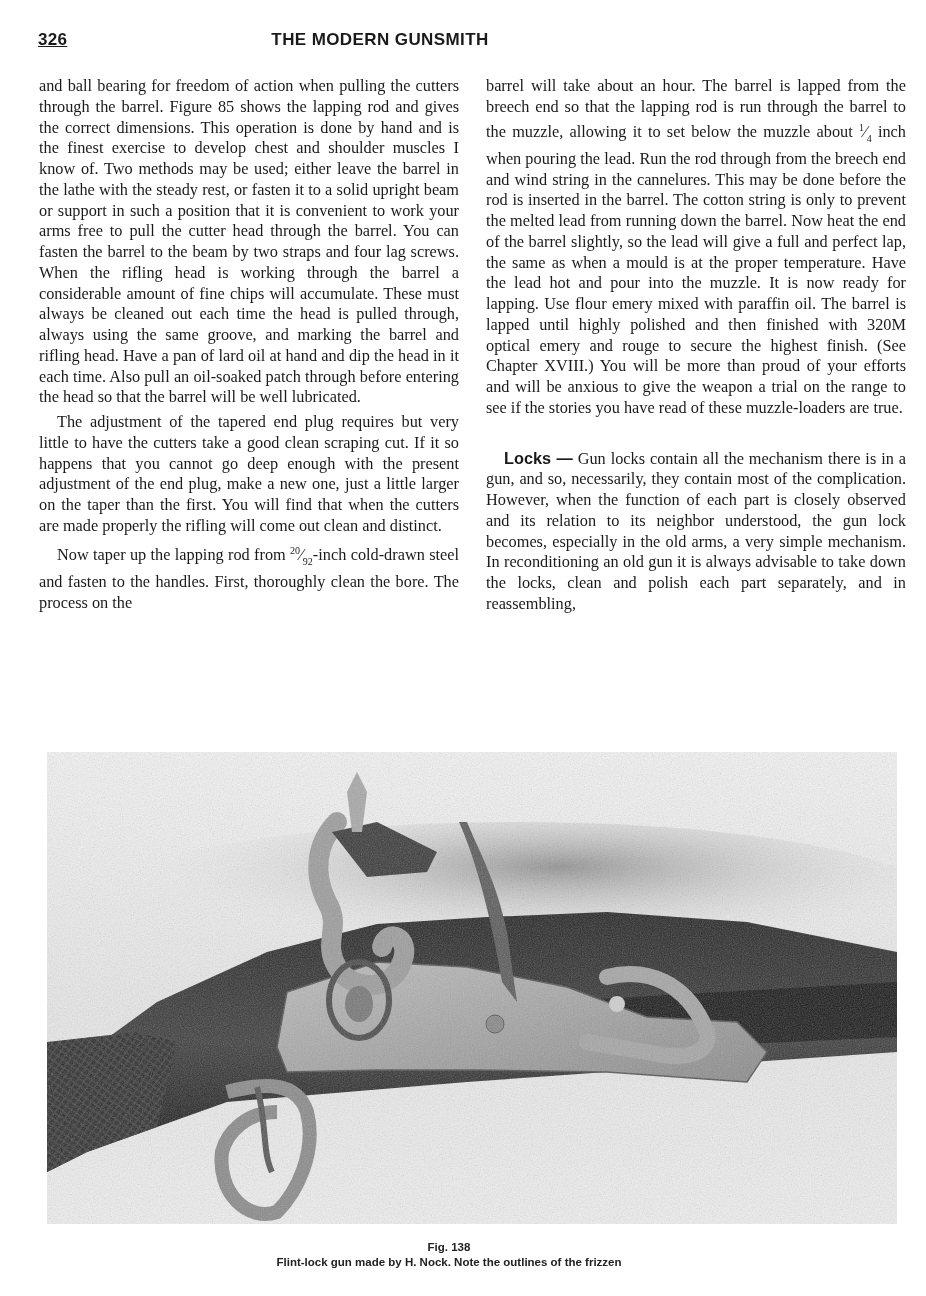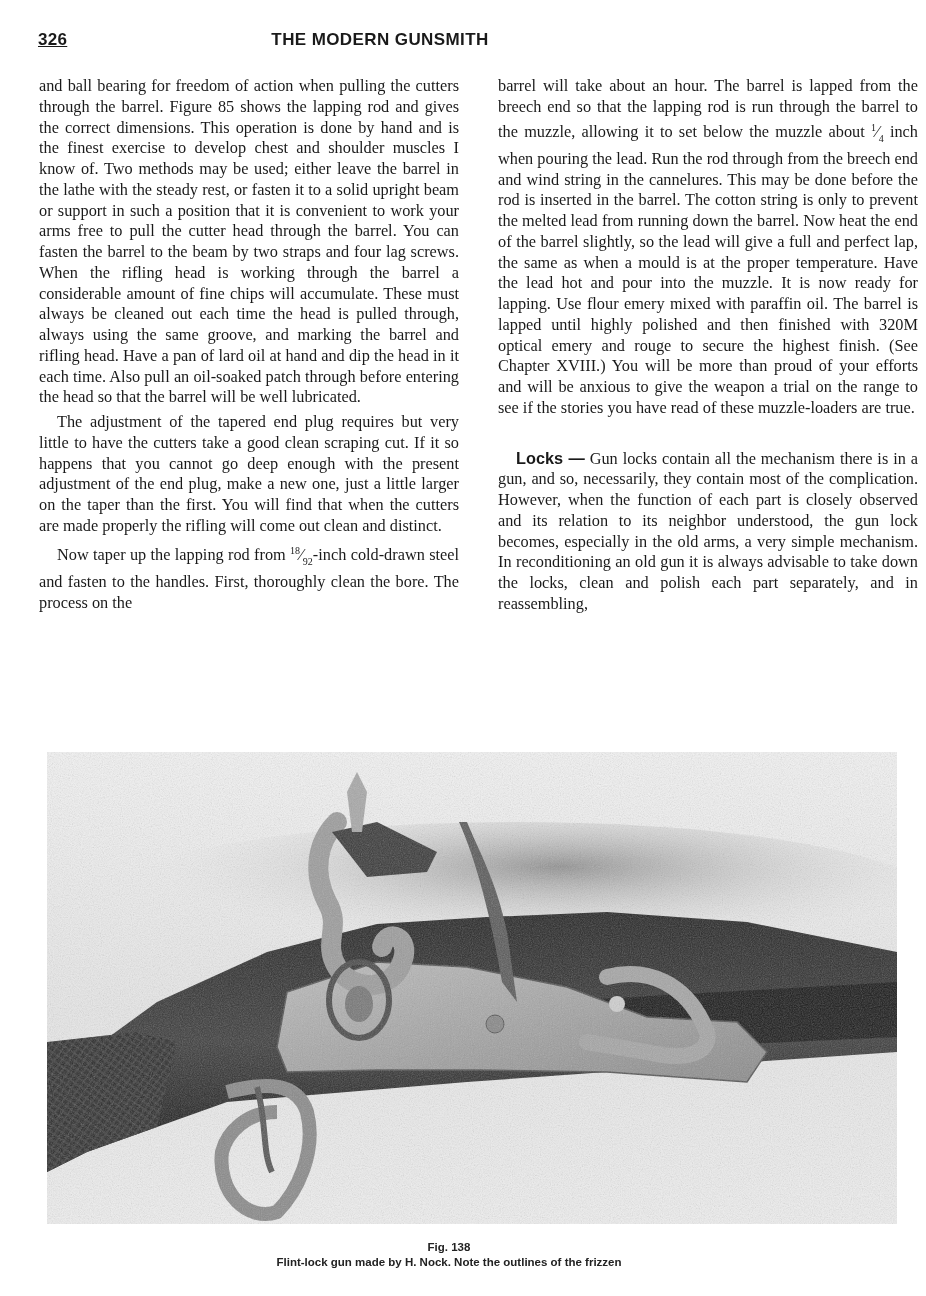--- a/index.html
+++ b/index.html
@@ -8,7 +8,7 @@
   .running-head { position:absolute; left:0; width:760px; top:30px; text-align:center; font-family:"Liberation Sans", sans-serif; font-weight:bold; font-size:17px; letter-spacing:0.4px; }
   .col { position:absolute; top:72px; width:428px; font-family:"Liberation Serif", serif; font-size:16.3px; line-height:20.75px; text-align:justify; }
   .col-left { left:35px; }
-  .col-right { left:494px; }
+  .col-right { left:482px; }
   .col p { margin:4px; }
   .indent { text-indent:18px; }
   .spacer { height:21px; }

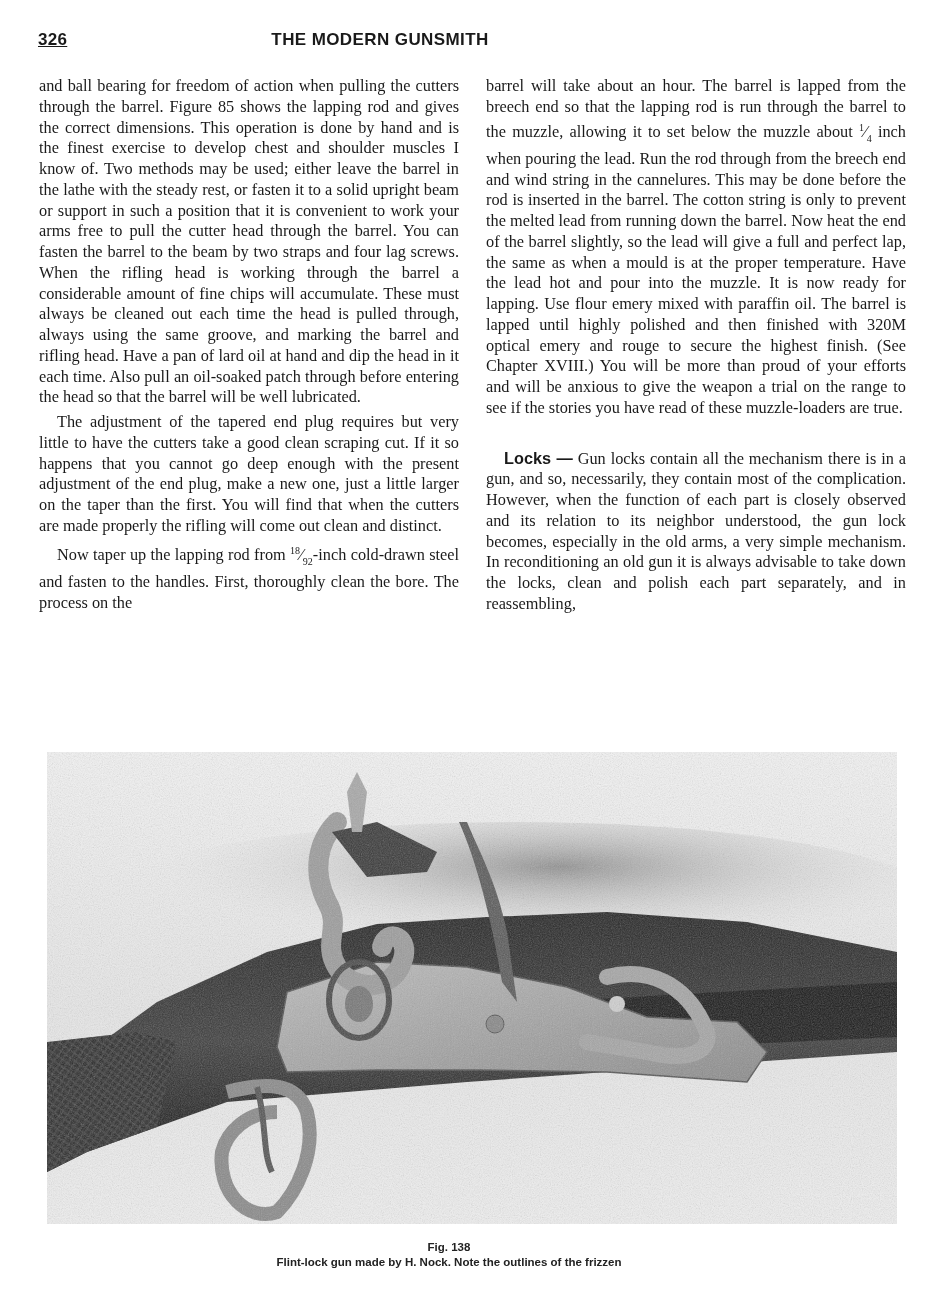--- a/index.html
+++ b/index.html
@@ -26,7 +26,7 @@
 <div class="col col-left">
   <p>and ball bearing for freedom of action when pulling the cutters through the barrel. Figure 85 shows the lapping rod and gives the correct dimensions. This operation is done by hand and is the finest exercise to develop chest and shoulder muscles I know of. Two methods may be used; either leave the barrel in the lathe with the steady rest, or fasten it to a solid upright beam or support in such a position that it is convenient to work your arms free to pull the cutter head through the barrel. You can fasten the barrel to the beam by two straps and four lag screws. When the rifling head is working through the barrel a considerable amount of fine chips will accumulate. These must always be cleaned out each time the head is pulled through, always using the same groove, and marking the barrel and rifling head. Have a pan of lard oil at hand and dip the head in it each time. Also pull an oil-soaked patch through before entering the head so that the barrel will be well lubricated.</p>
   <p class="indent">The adjustment of the tapered end plug requires but very little to have the cutters take a good clean scraping cut. If it so happens that you cannot go deep enough with the present adjustment of the end plug, make a new one, just a little larger on the taper than the first. You will find that when the cutters are made properly the rifling will come out clean and distinct.</p>
-  <p class="indent"><span>Now taper up the lapping rod from </span><sup class="frac">18</sup>⁄<sub class="frac">92</sub><span>-inch cold-drawn steel and fasten to the handles. First, thoroughly clean the bore. The process on the</span></p>
+  <p class="indent"><span>Now taper up the lapping rod from </span><sup class="frac">20</sup>⁄<sub class="frac">92</sub><span>-inch cold-drawn steel and fasten to the handles. First, thoroughly clean the bore. The process on the</span></p>
 </div>
 
 <div class="col col-right">

